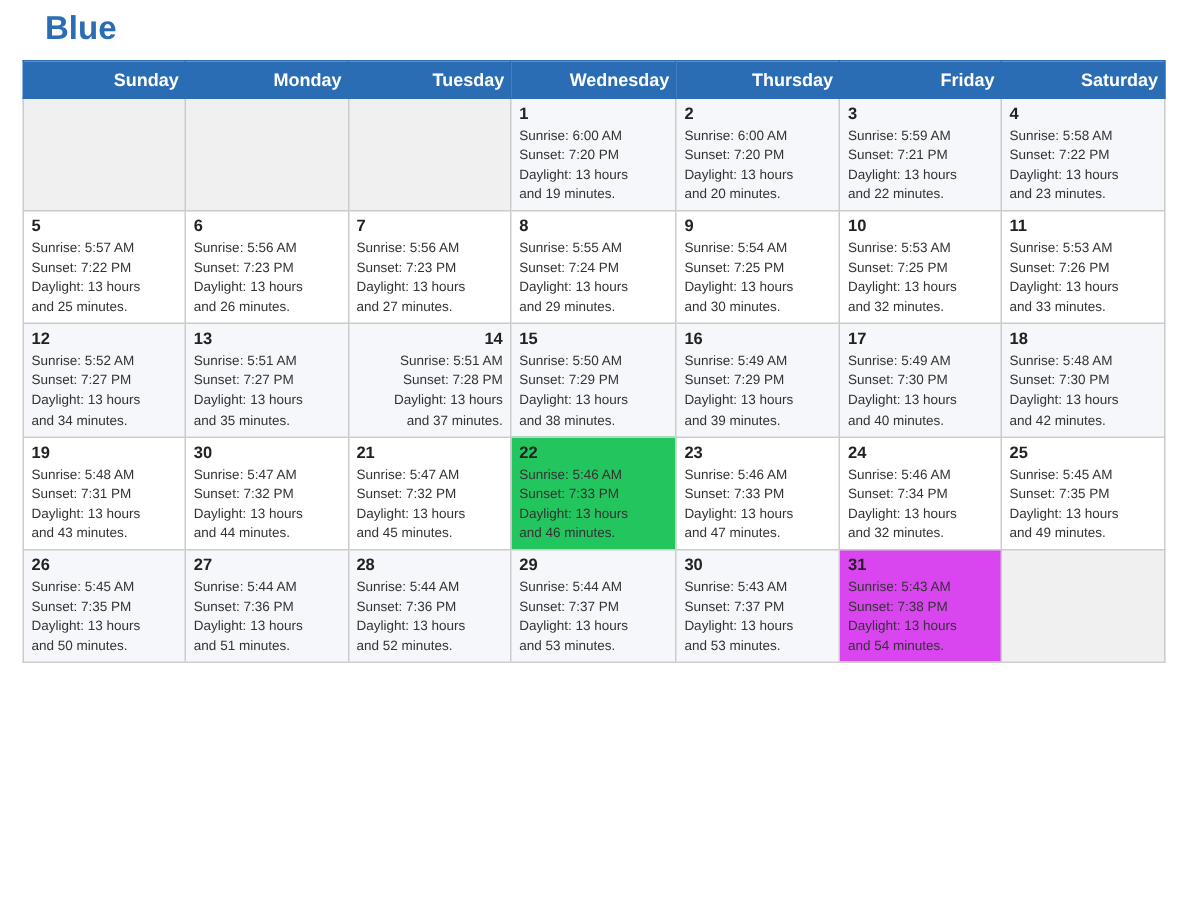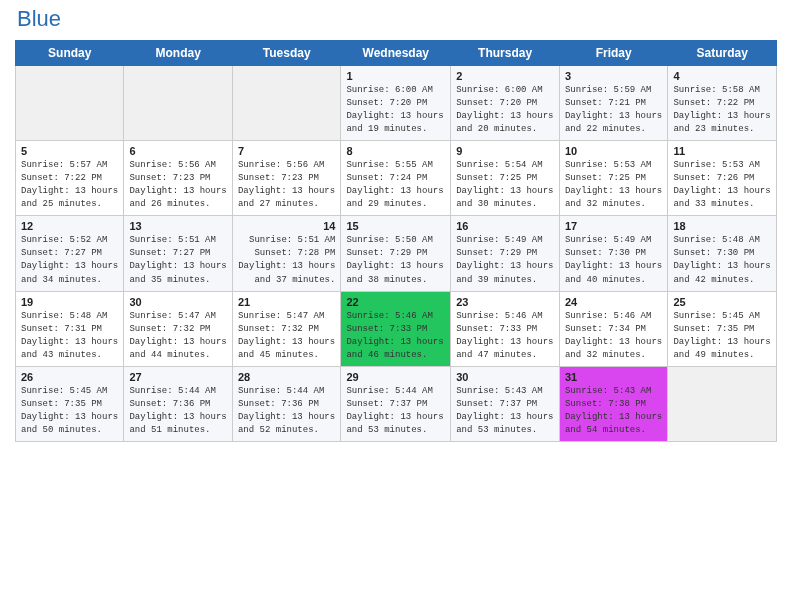--- a/index.html
+++ b/index.html
@@ -93,7 +93,7 @@
   <div class="header">
     <div class="logo">
       <div style="display:flex; align-items:center; margin-top:-4px;">
-        <span style="font-size:22px; font-weight:normal; color:#2a6db5; margin-left:2px;">Blue</span>
+        <span style="font-size:22px; font-weight:bold; color:#2a6db5; margin-left:15px;">Blue</span>
       </div>
     </div>
     <div class="title-block">

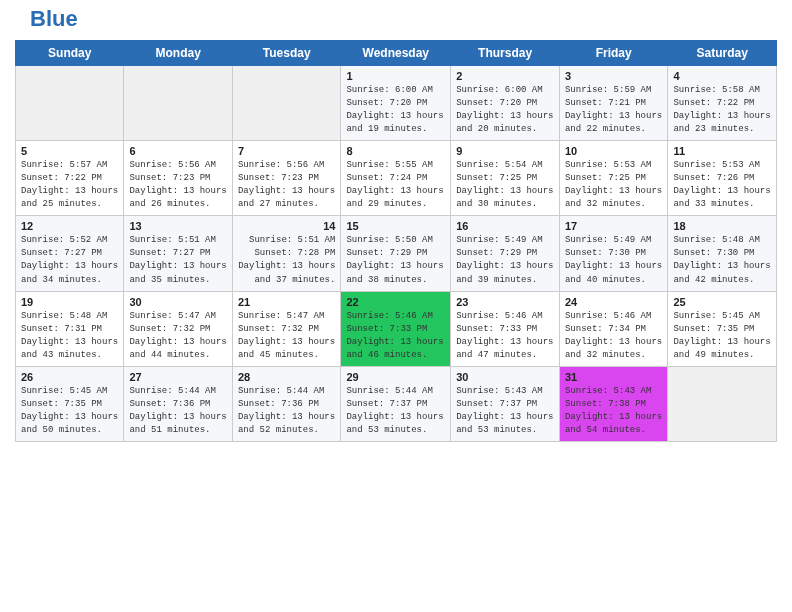--- a/index.html
+++ b/index.html
@@ -47,7 +47,7 @@
       font-size: 12px;
       font-weight: bold;
       padding: 5px 4px;
-      text-align: center;
+      text-align: right;
       border: 1px solid #2a6db5;
     }
     .calendar td {

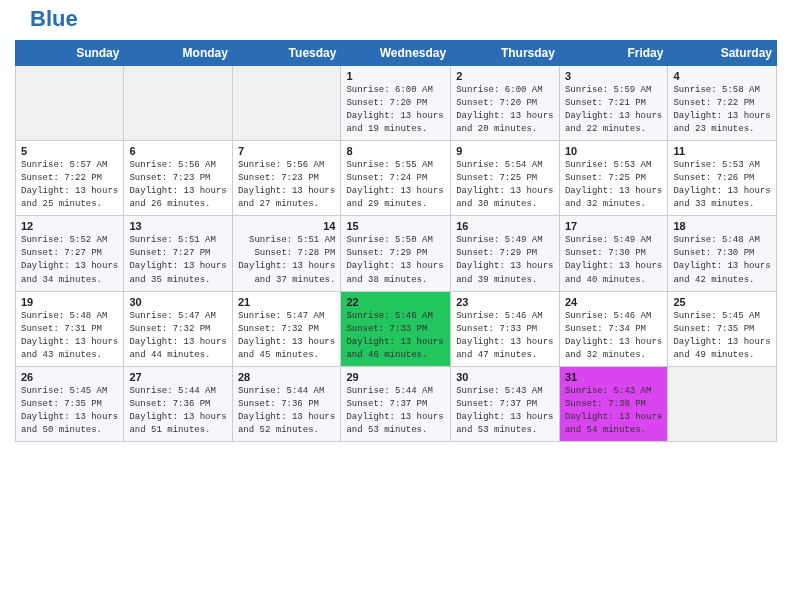--- a/index.html
+++ b/index.html
@@ -80,7 +80,6 @@
       font-size: 9px;
       line-height: 1.45;
       color: #333;
-      font-family: Liberation Mono, monospace;
     }
     .empty-cell {
       background: #f0f0f0 !important;

